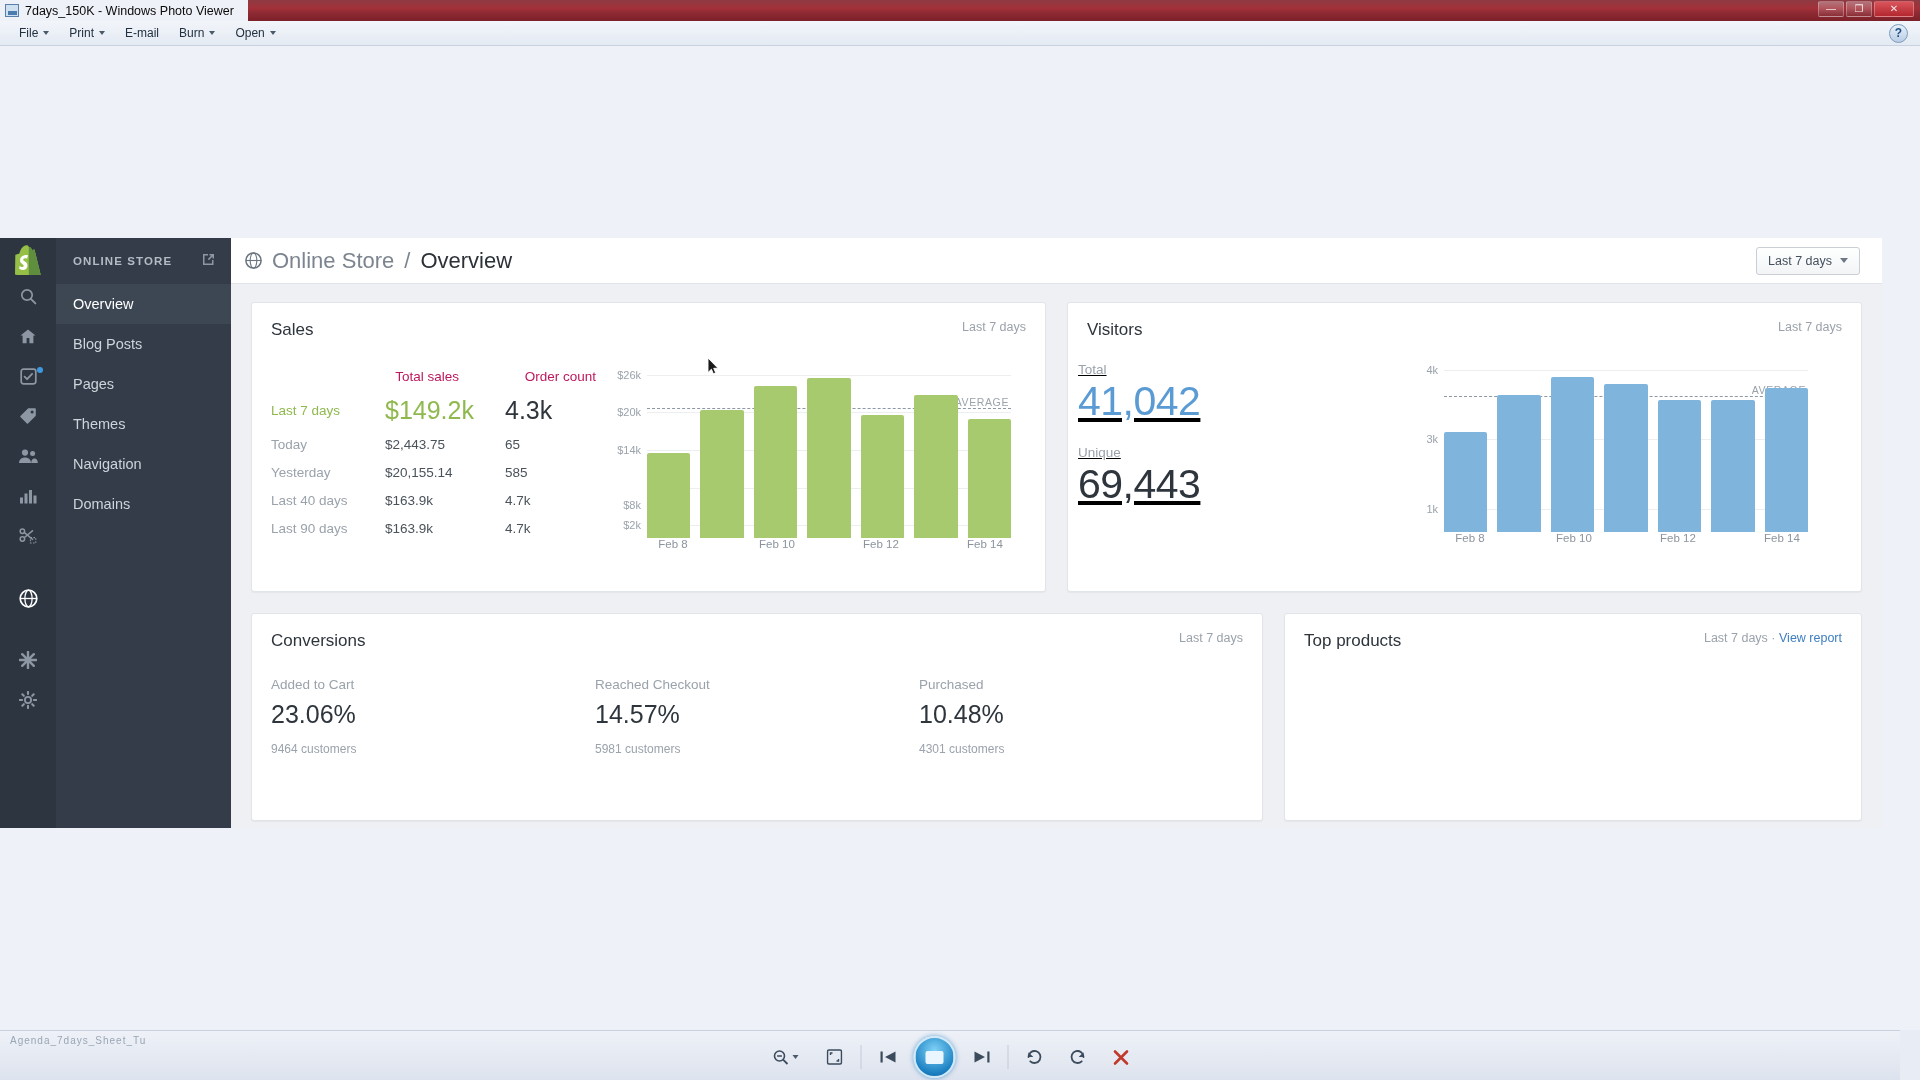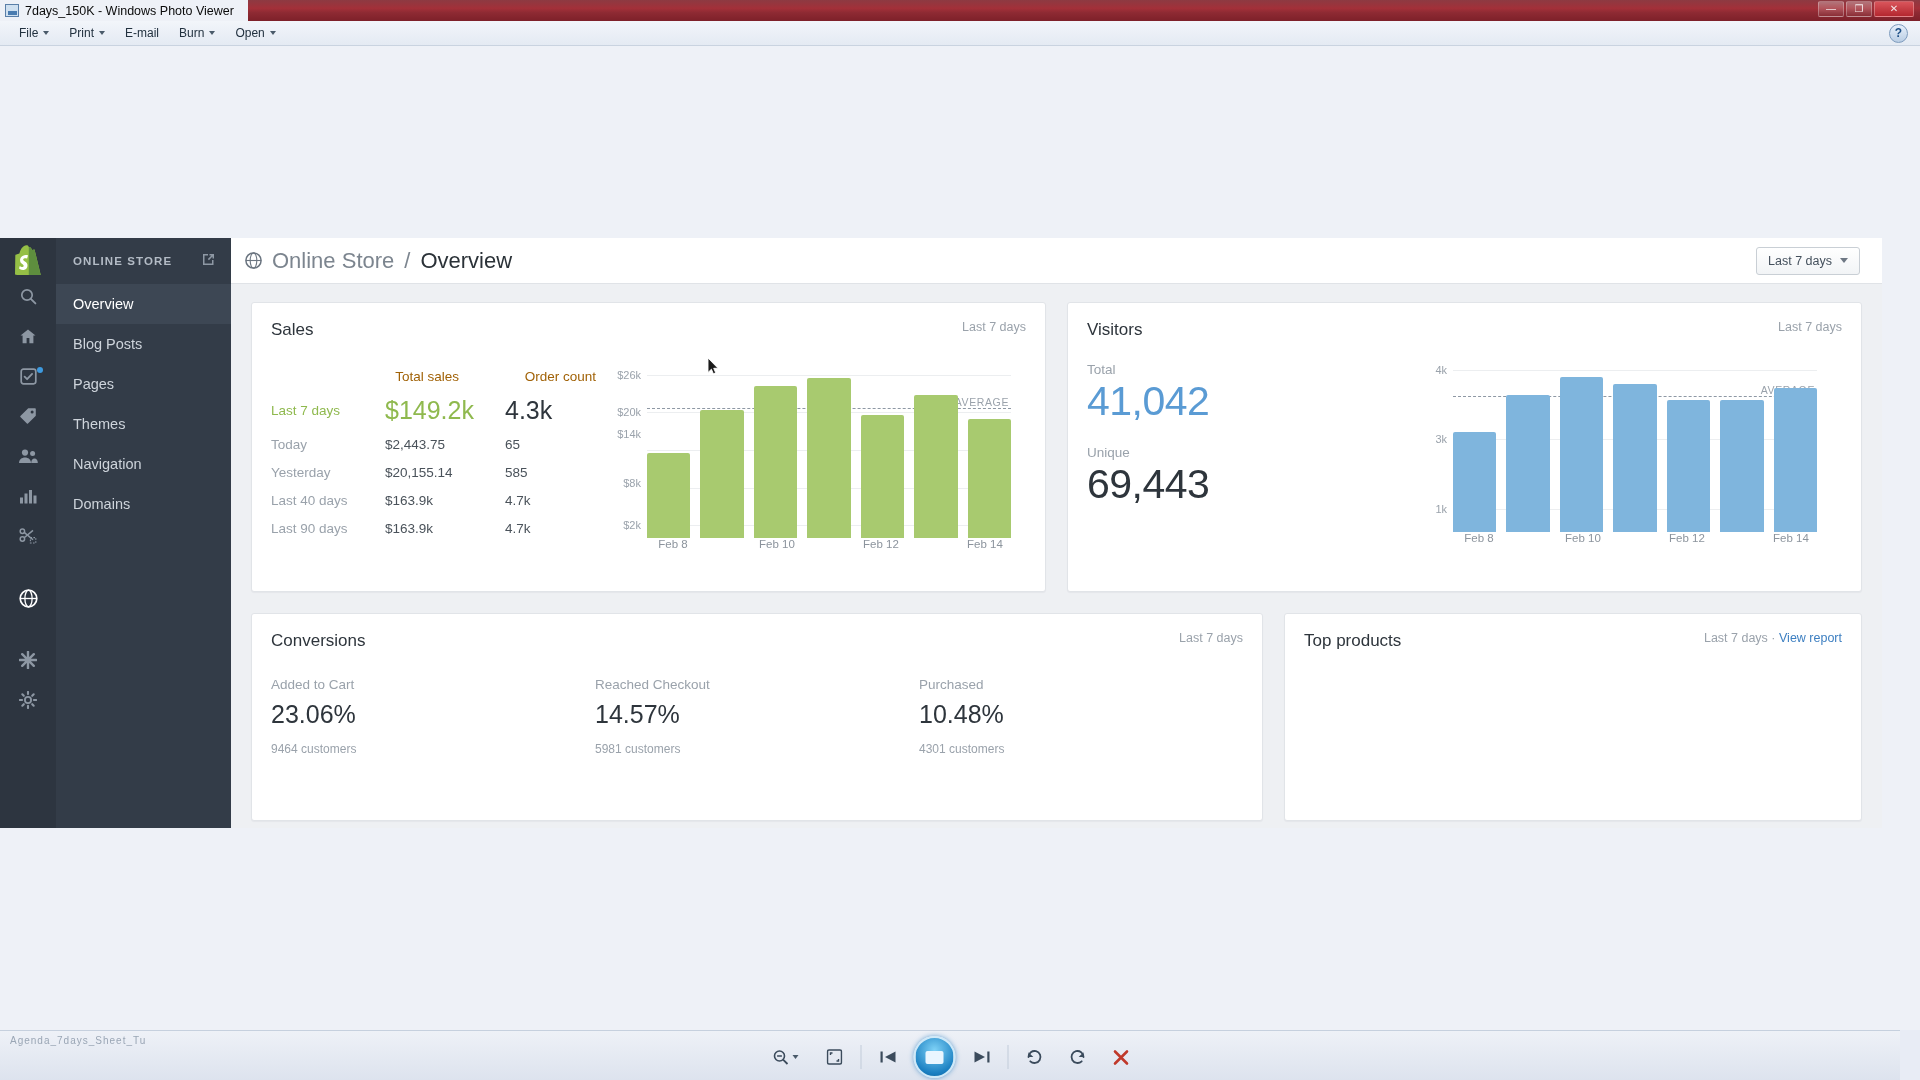--- a/index.html
+++ b/index.html
@@ -186,7 +186,7 @@
   .st-c0 { width:114px; font-size:13.5px; color:#9aa2ab; }
   .st-c1 { width:120px; font-size:13.5px; color:#4a525a; }
   .st-c2 { width:100px; font-size:13.5px; color:#4a525a; }
-  .st-row.head .st-c1,.st-row.head .st-c2 { color:#a16207;margin-left:26px; }
+  .st-row.head .st-c1,.st-row.head .st-c2 { color:#be185d;margin-left:26px; }
   .st-row.hl { height:40px; }
   .st-row.hl .st-c0 { color:#8fb94e; font-size:13.5px; }
   .st-row.hl .st-c1 { color:#8fb94e; font-size:25px; }

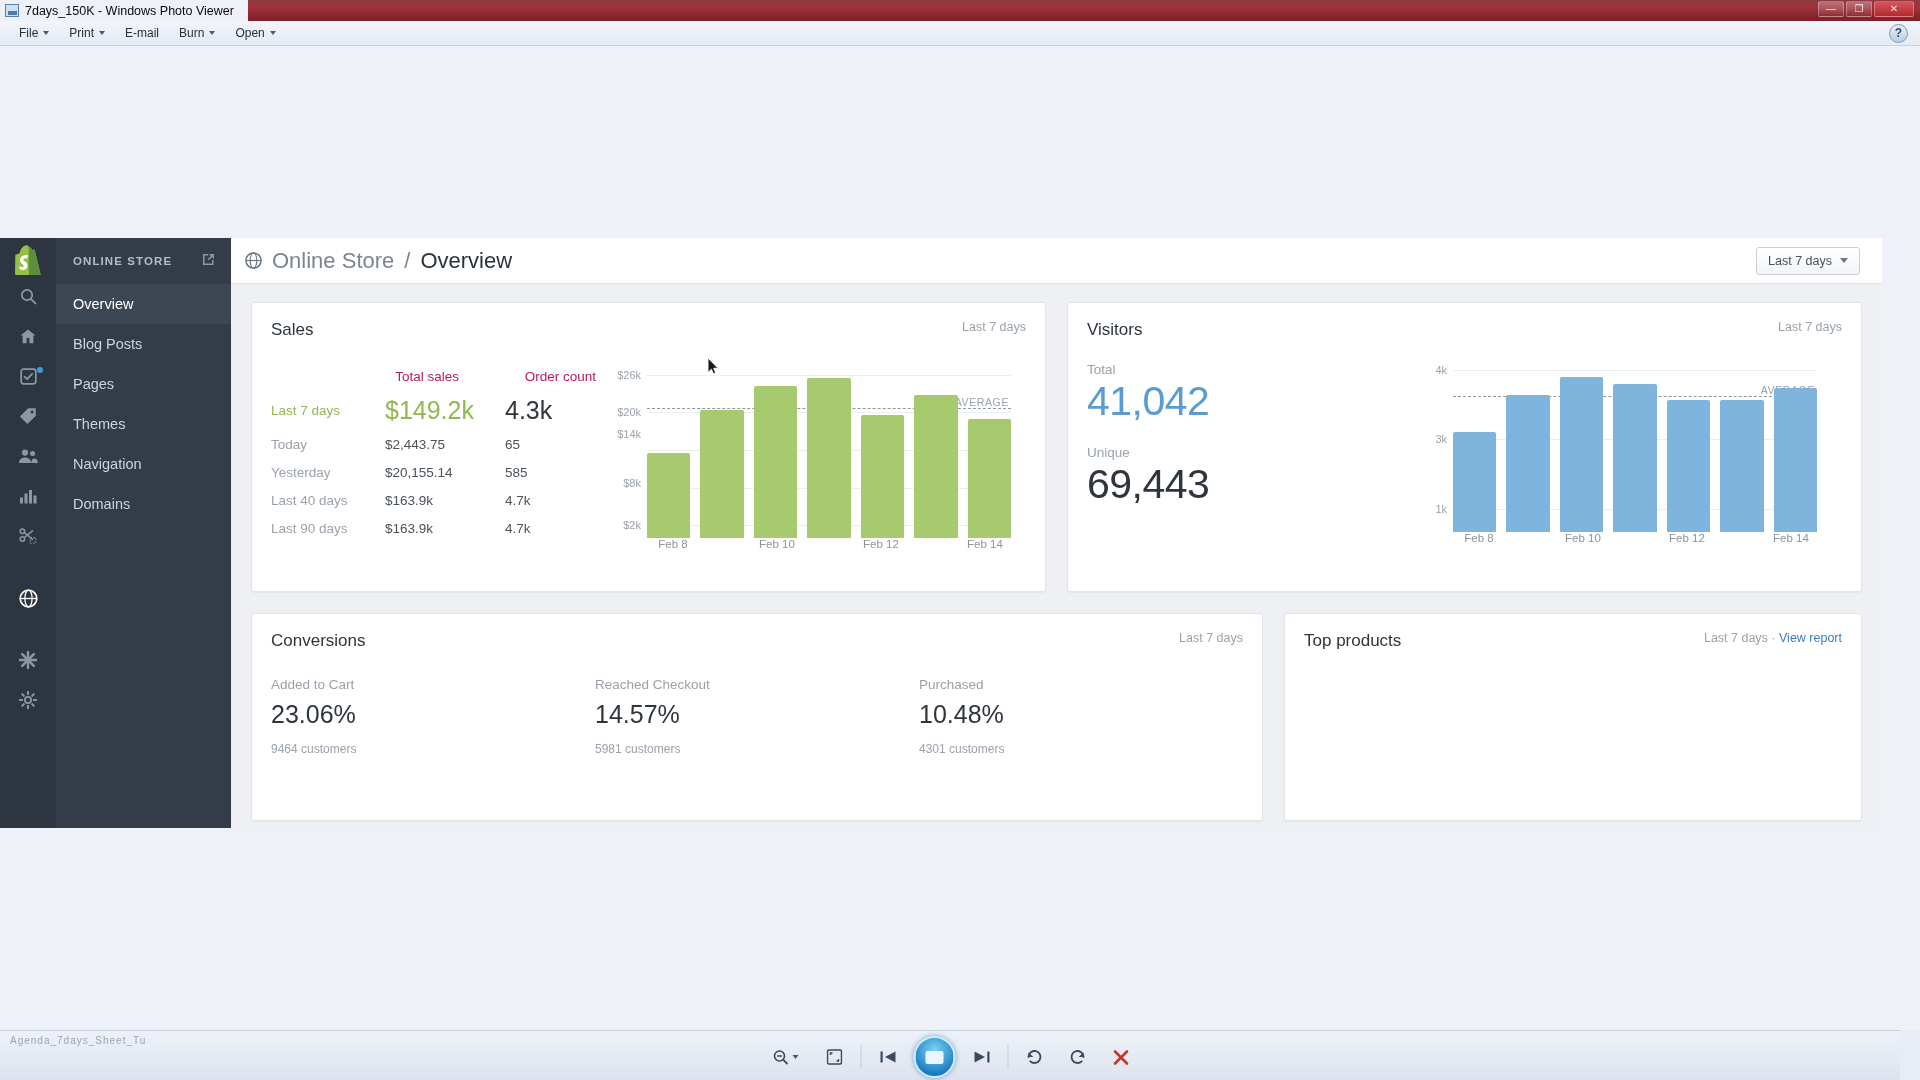--- a/index.html
+++ b/index.html
@@ -220,7 +220,7 @@
 
   
   .vis-card { width:795px; height:290px; }
-  .vis-body { display:flex; padding:16px 19px 0 19px; }
+  .vis-body { display:flex; padding:16px 19px 0 10px;text-decoration:underline; }
   .vis-stats { width:330px; }
   .vis-label { font-size:13.5px; color:#9aa2ab; margin-top:6px; }
   .vis-num { font-size:41px; color:#5a9bd4; margin-top:1px; letter-spacing:-.5px; }

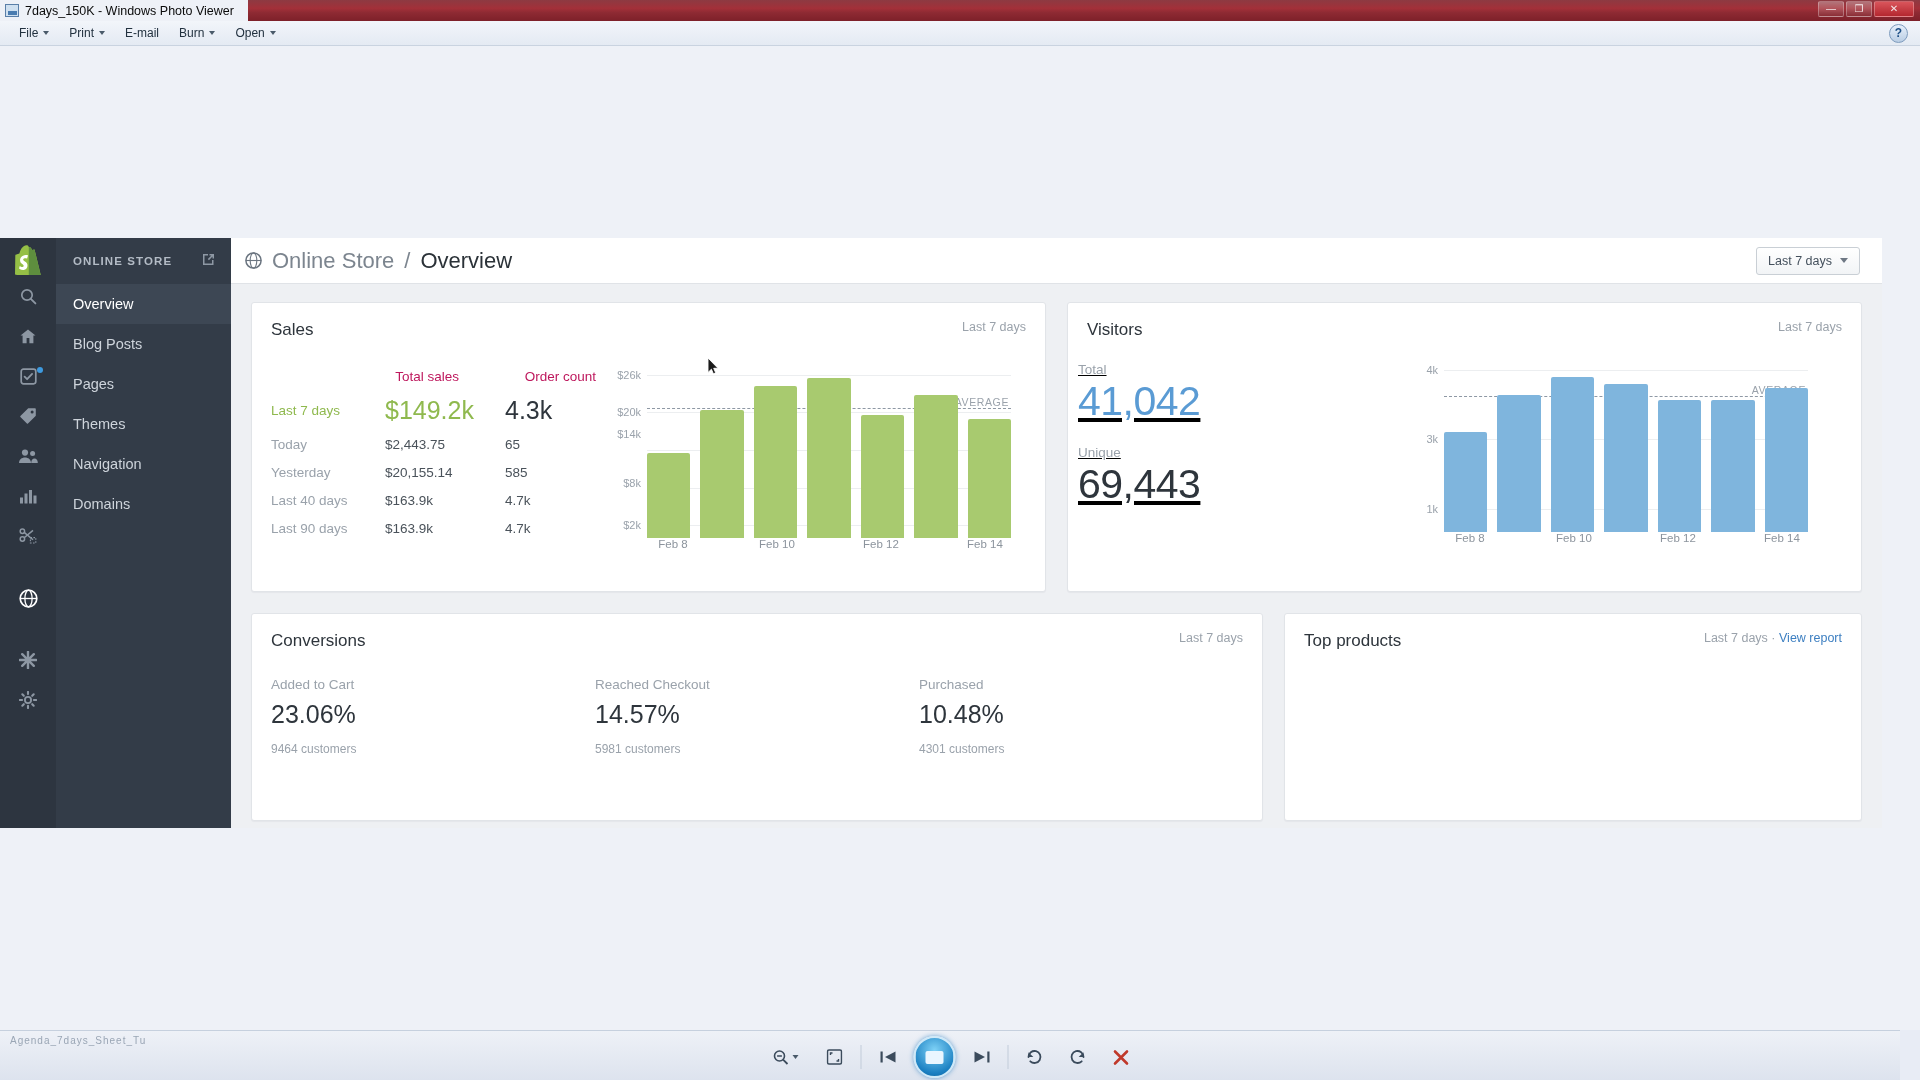--- a/index.html
+++ b/index.html
@@ -471,7 +471,7 @@
               <div class="yaxis" style="height: 176px;">
                   <div class="ytick" style="top: 163.429px;">$2k</div>
                   <div class="ytick" style="top: 121px;">$8k</div>
-                  <div class="ytick" style="top: 72px;">$14k</div>
+                  <div class="ytick" style="top: 88px;">$14k</div>
                   <div class="ytick" style="top: 50.2857px;">$20k</div>
                   <div class="ytick" style="top: 12.5714px;">$26k</div>
                 </div>

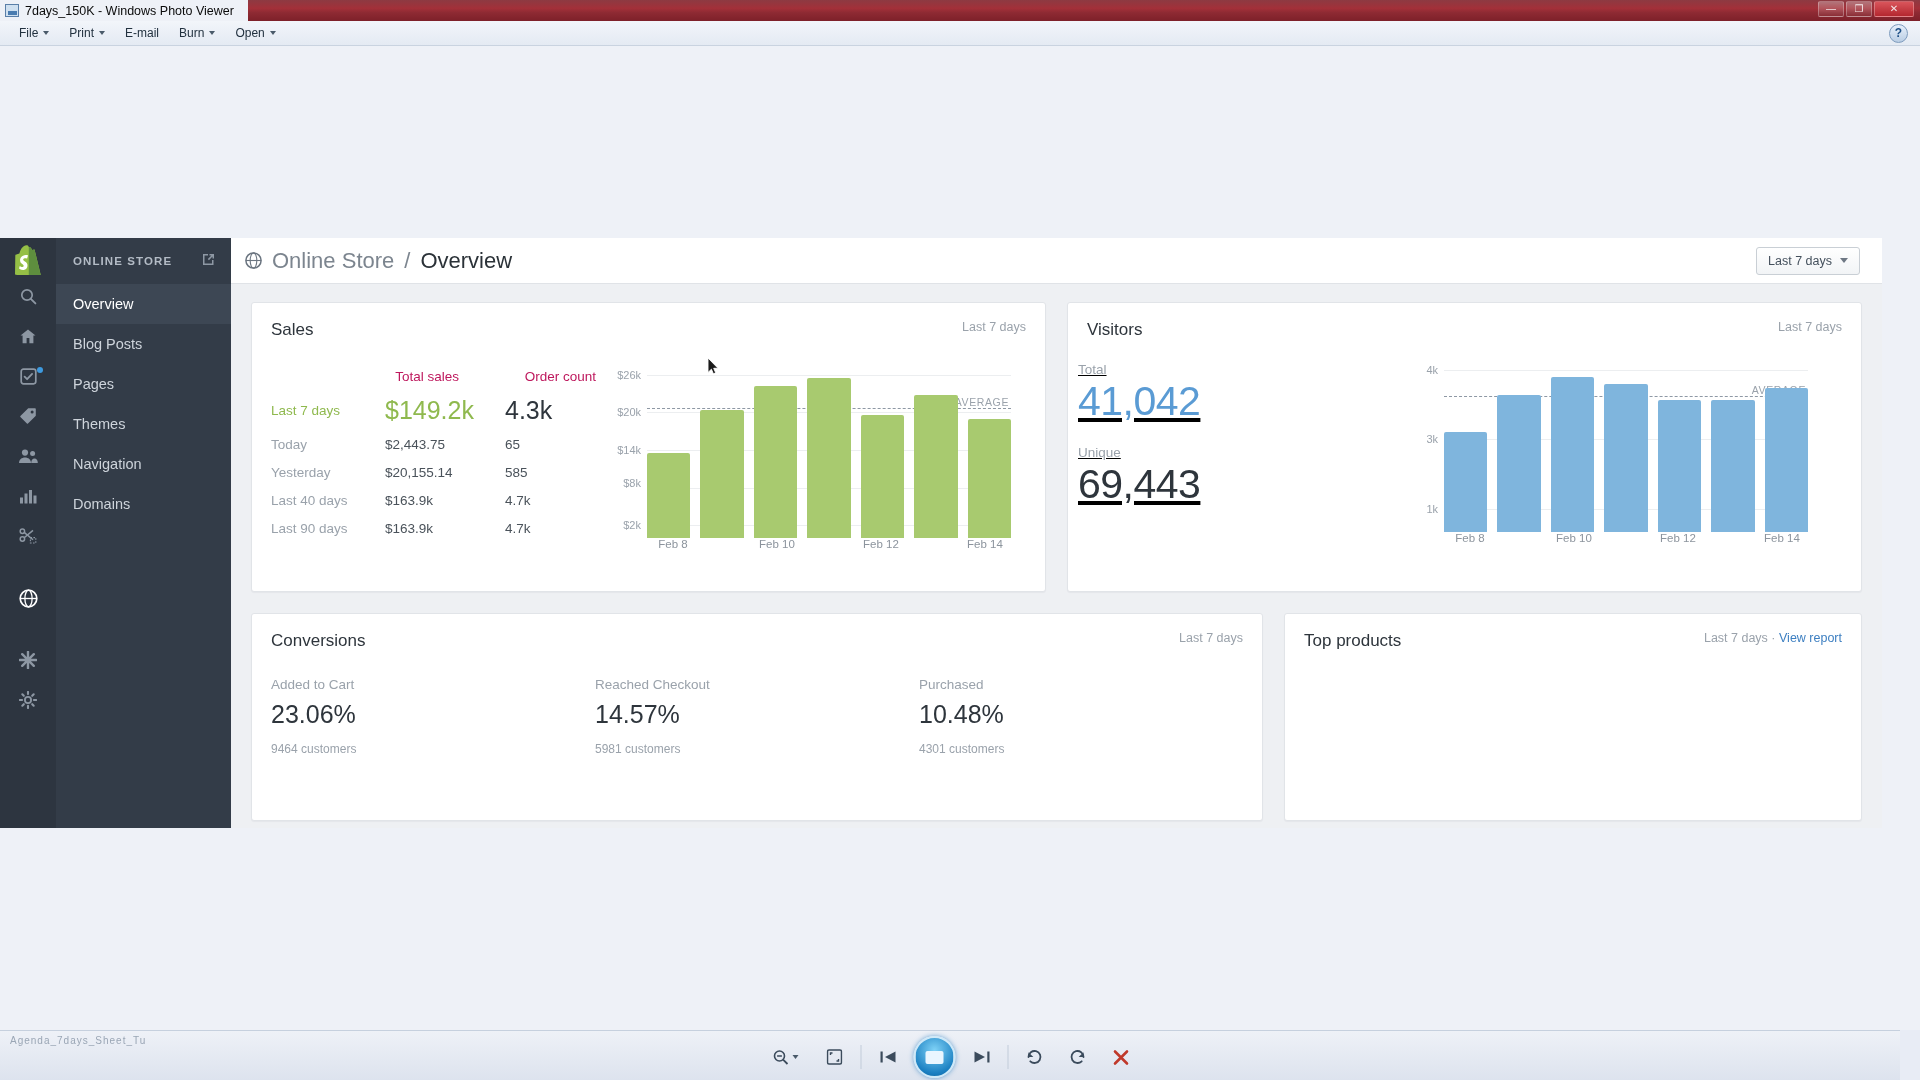--- a/index.html
+++ b/index.html
@@ -470,7 +470,7 @@
             <div class="chart" id="sales-chart" style="width:400px;height:200px;">
               <div class="yaxis" style="height: 176px;">
                   <div class="ytick" style="top: 163.429px;">$2k</div>
-                  <div class="ytick" style="top: 121px;">$8k</div>
+                  <div class="ytick" style="top: 143px;">$8k</div>
                   <div class="ytick" style="top: 88px;">$14k</div>
                   <div class="ytick" style="top: 50.2857px;">$20k</div>
                   <div class="ytick" style="top: 12.5714px;">$26k</div>

